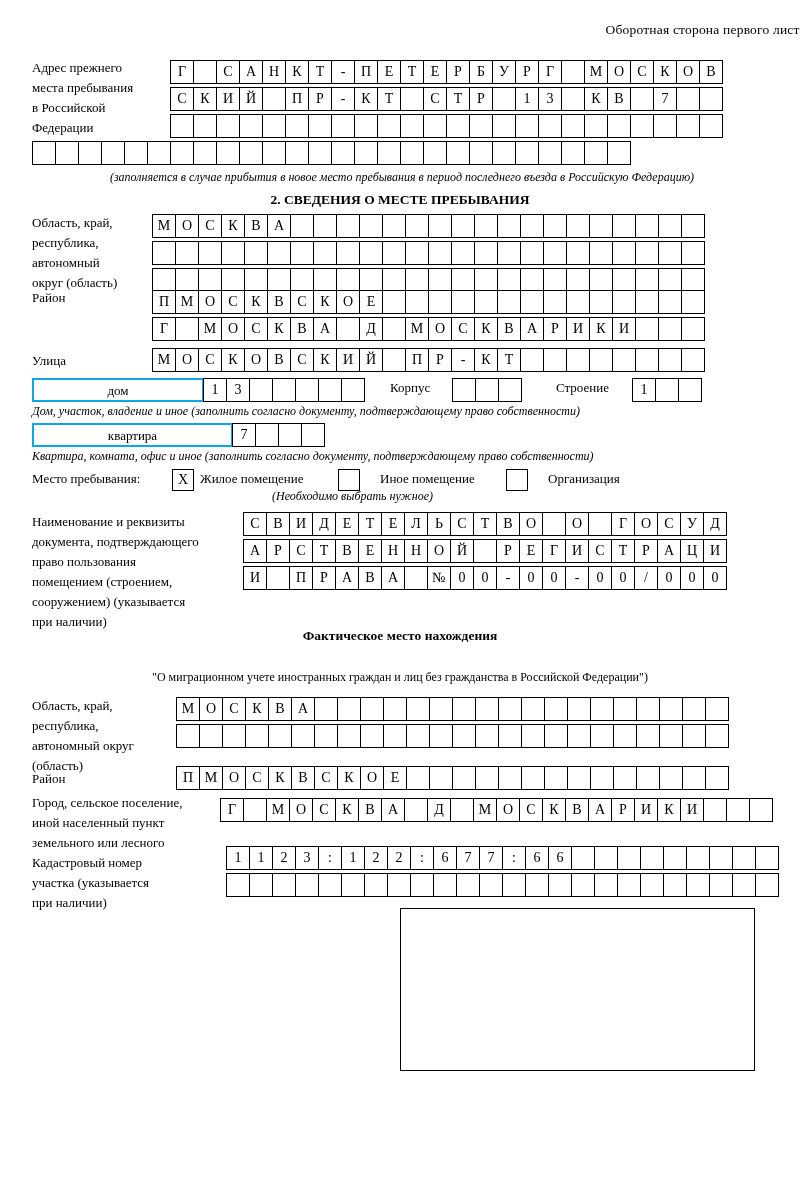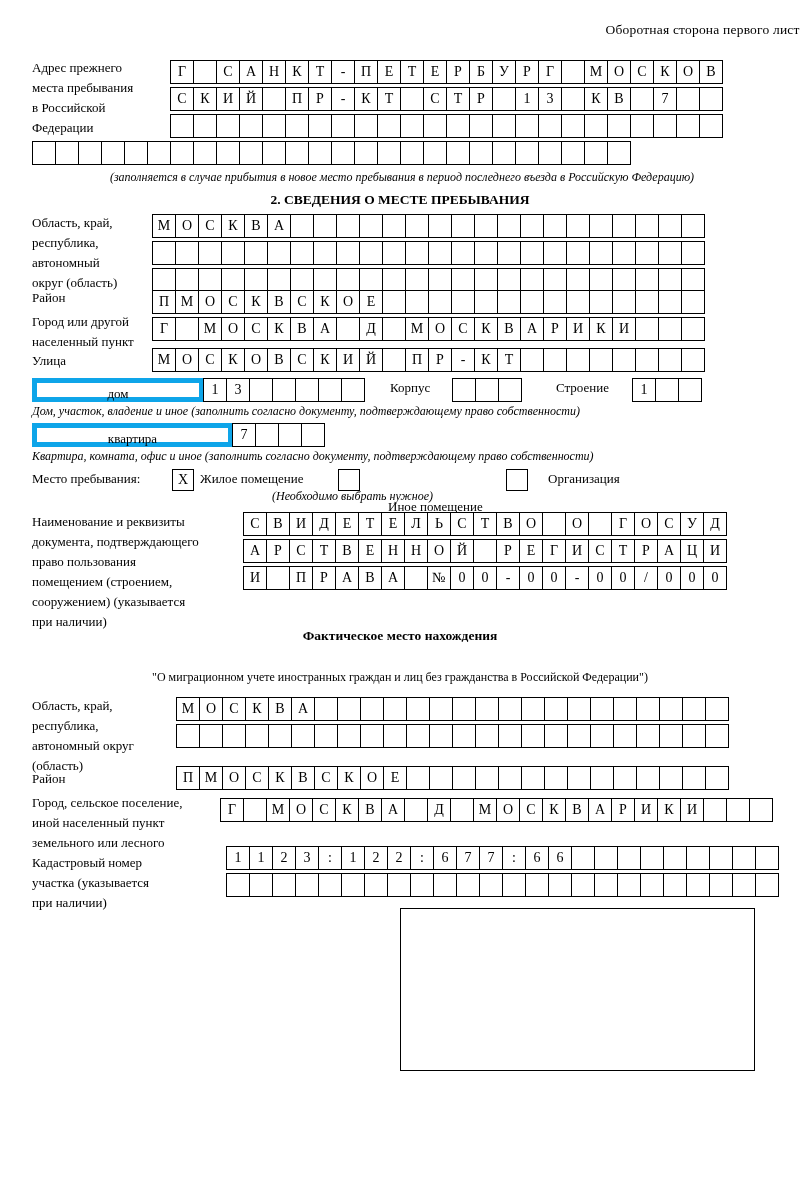--- a/index.html
+++ b/index.html
@@ -342,10 +342,6 @@
       <div class="cell"></div>
     </div>
 
-  <div class="abs lbl" style="left:32px; top:312px; width:160px;">
-    <div>Город или другой</div>
-    <div>населенный пункт</div>
-  </div>
   <div class="abs cells" id="city-row-0" style="left:152px; top:317px;">
       <div class="cell">Г</div>
       <div class="cell"></div>

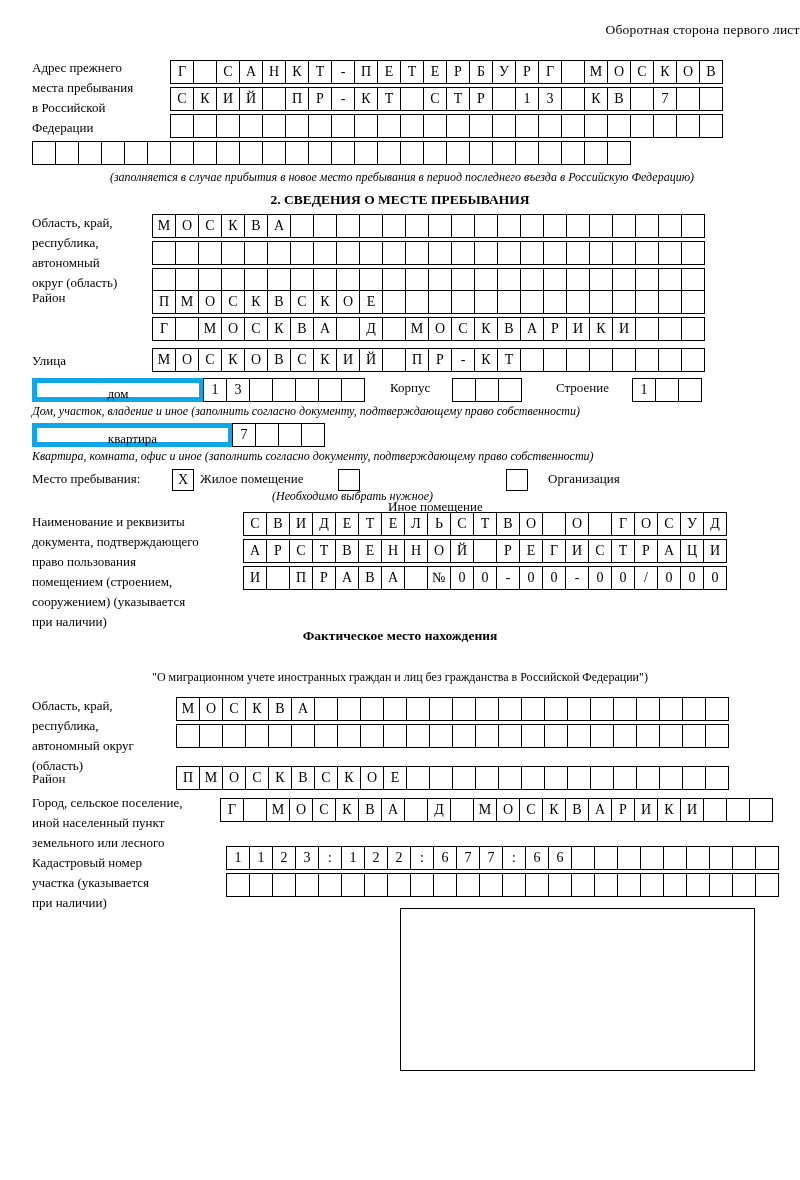--- a/index.html
+++ b/index.html
@@ -64,7 +64,7 @@
   }
 
   .wide-box {
-    border: 5px solid #0ea5e9;
+    border: 2px solid #0ea5e9;
     box-sizing: border-box;
     height: 24px;
     text-align: center;

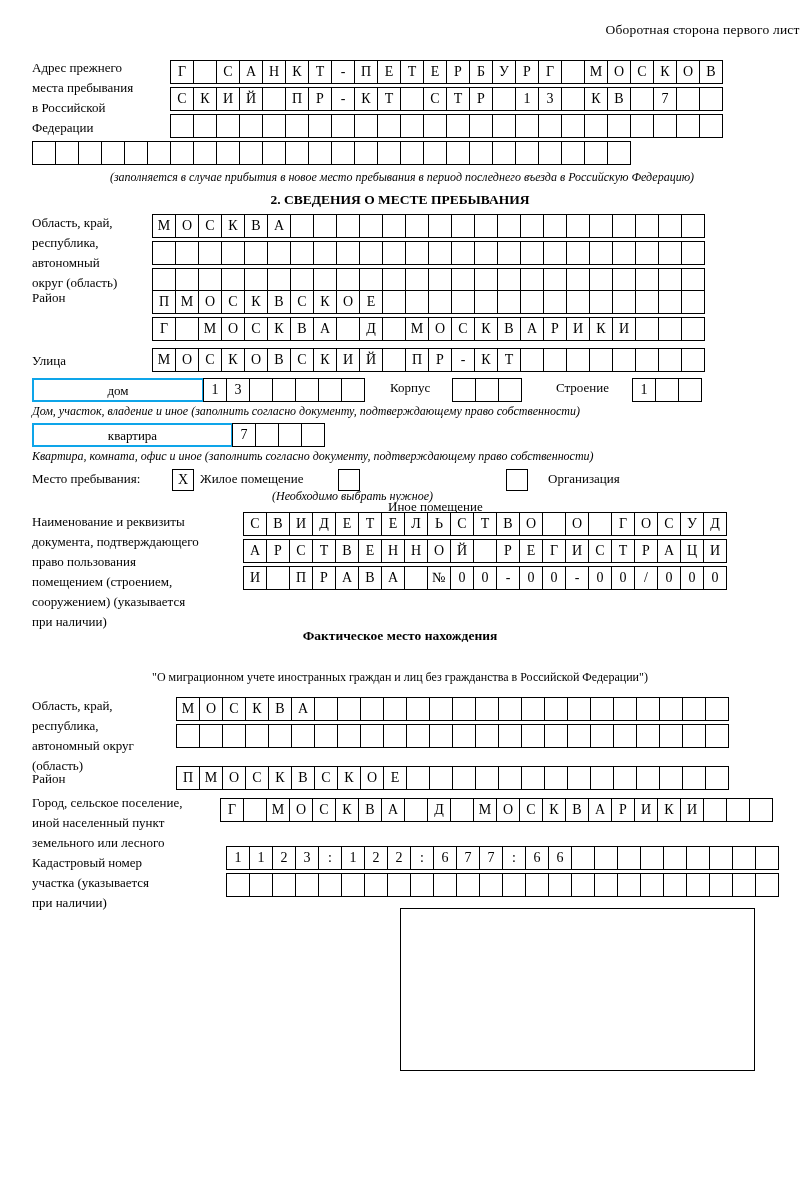--- a/index.html
+++ b/index.html
@@ -436,7 +436,7 @@
   <div class="abs checkbox" style="left:172px; top:469px;">X</div>
   <div class="abs lbl" style="left:200px; top:469px;">Жилое помещение</div>
   <div class="abs checkbox" style="left:338px; top:469px;"></div>
-  <div class="abs lbl" style="left:388px; top:469px;margin-top:28px;">Иное помещение</div>
+  <div class="abs lbl" style="left:380px; top:469px;">Иное помещение</div>
   <div class="abs checkbox" style="left:506px; top:469px;"></div>
   <div class="abs lbl" style="left:548px; top:469px;">Организация</div>
   <div class="abs note-line" style="left:232px; top:489px;margin-left:40px;">(Необходимо выбрать нужное)</div>

